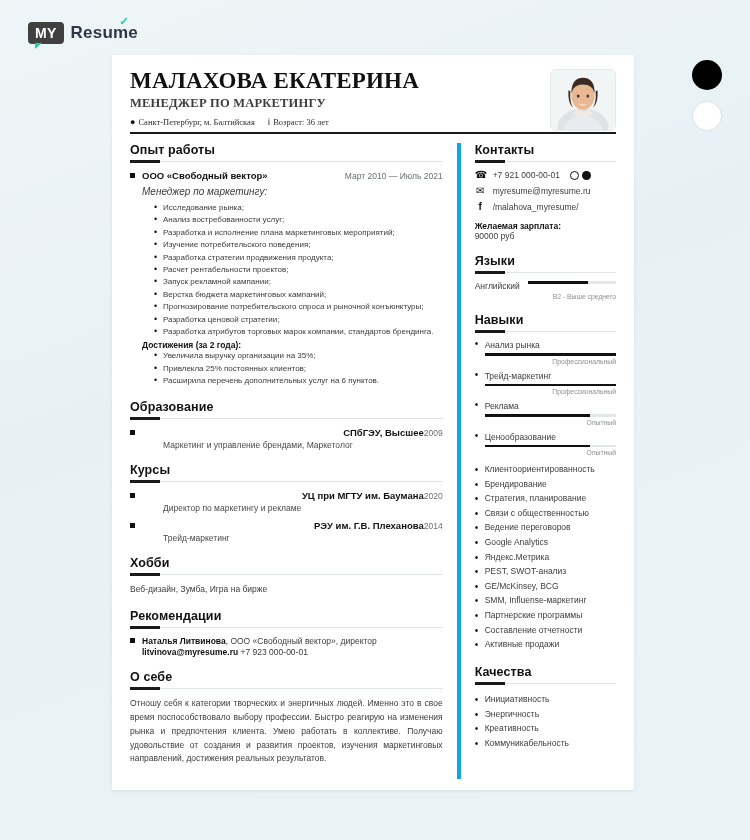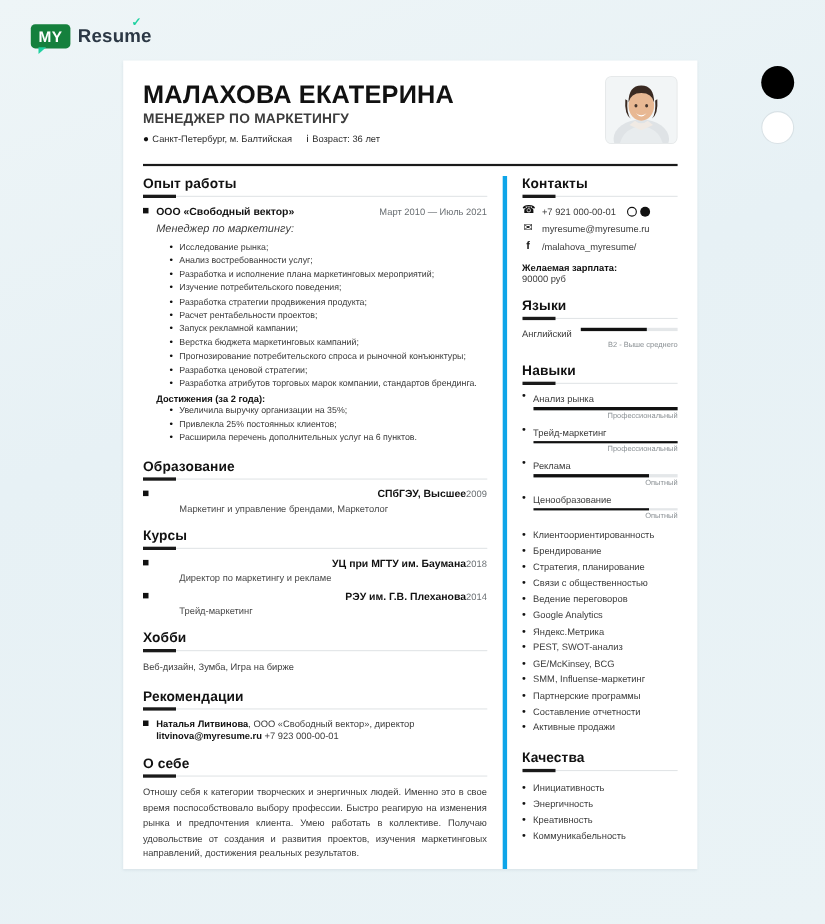--- a/index.html
+++ b/index.html
@@ -21,7 +21,7 @@
   .logo { position: absolute; left: 28px; top: 22px; display: flex; align-items: center; gap: 7px; }
   .logo-badge {
     position: relative;
-    background: #15803d;
+    background: #404040;
     color: #fff;
     font-weight: bold;
     font-size: 14px;

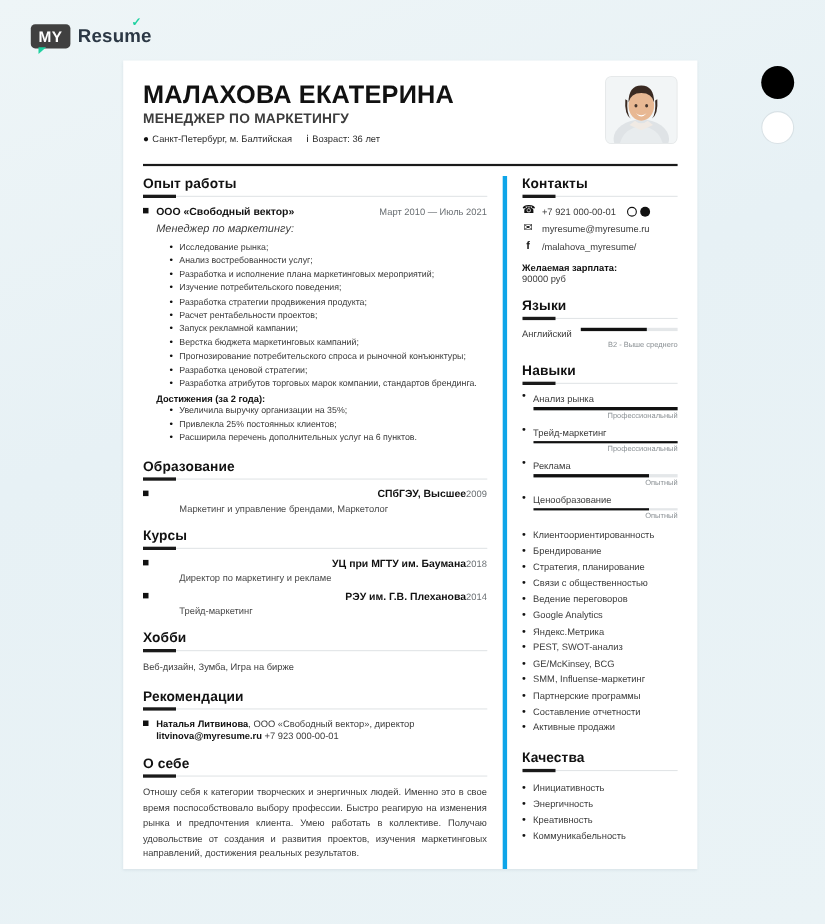--- a/index.html
+++ b/index.html
@@ -64,8 +64,8 @@
   }
 
   
-  .cv-head { display: flex; justify-content: space-between; align-items: flex-end;
-             border-bottom: 2px solid #1a1a1a; padding-bottom: 18px; }
+  .cv-head { display: flex; justify-content: space-between; align-items: flex-start;
+             border-bottom: 2px solid #1a1a1a; padding-bottom: 1px; font-family: Liberation Serif, serif; }
   .cv-name { font-size: 23px; font-weight: bold; color: #111; letter-spacing: .2px; line-height: 1.05; }
   .cv-role { font-size: 12.5px; font-weight: bold; color: #3d3d3d; letter-spacing: .2px; margin-top: 3px; }
   .cv-meta { display: flex; align-items: center; gap: 13px; margin-top: 6px; font-size: 8.5px; color: #2e2e2e; }

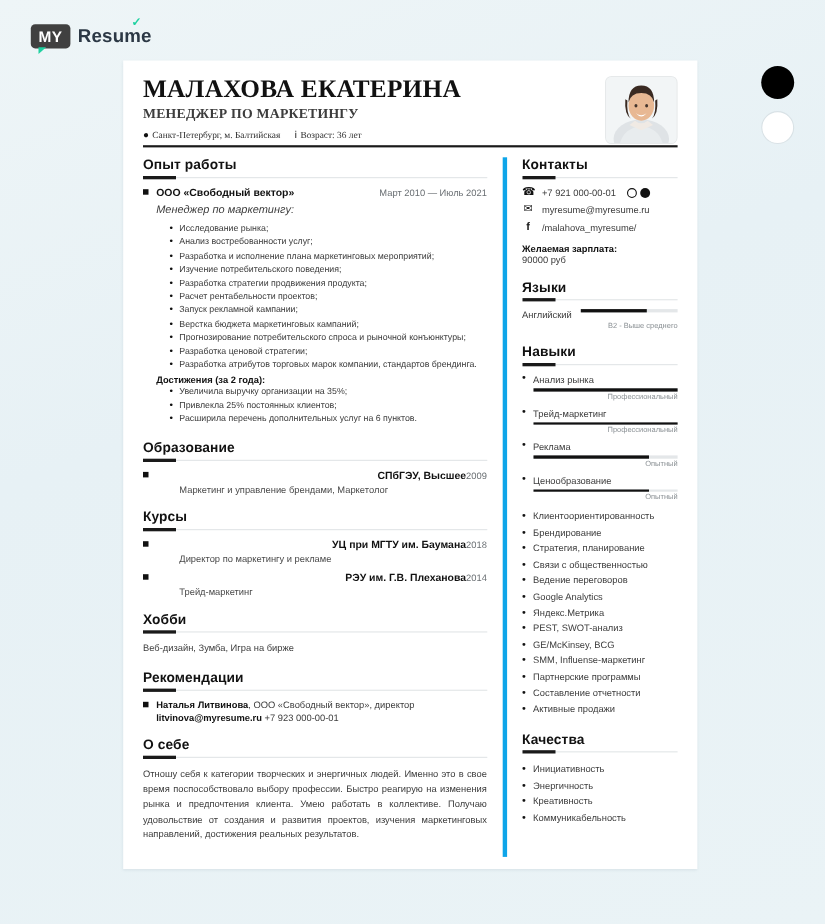--- a/index.html
+++ b/index.html
@@ -252,7 +252,7 @@
               <div class="edu-head">
                 <span class="sq"></span>
                 <span class="edu-name">УЦ при МГТУ им. Баумана</span>
-                <span class="edu-year">2018</span>
+                <span class="edu-year">2020</span>
               </div>
               <div class="edu-desc">Директор по маркетингу и рекламе</div>
             </div>

